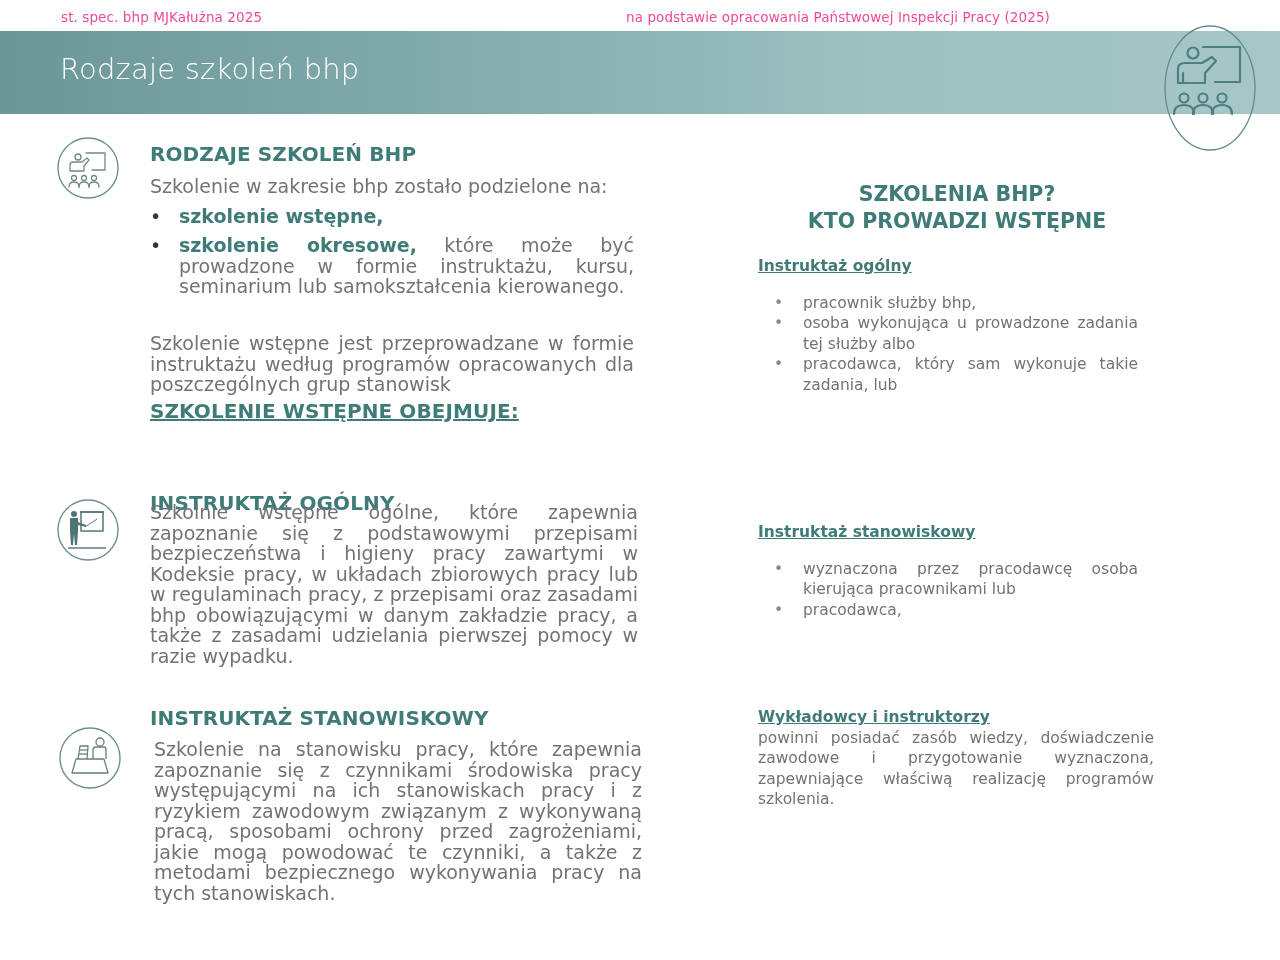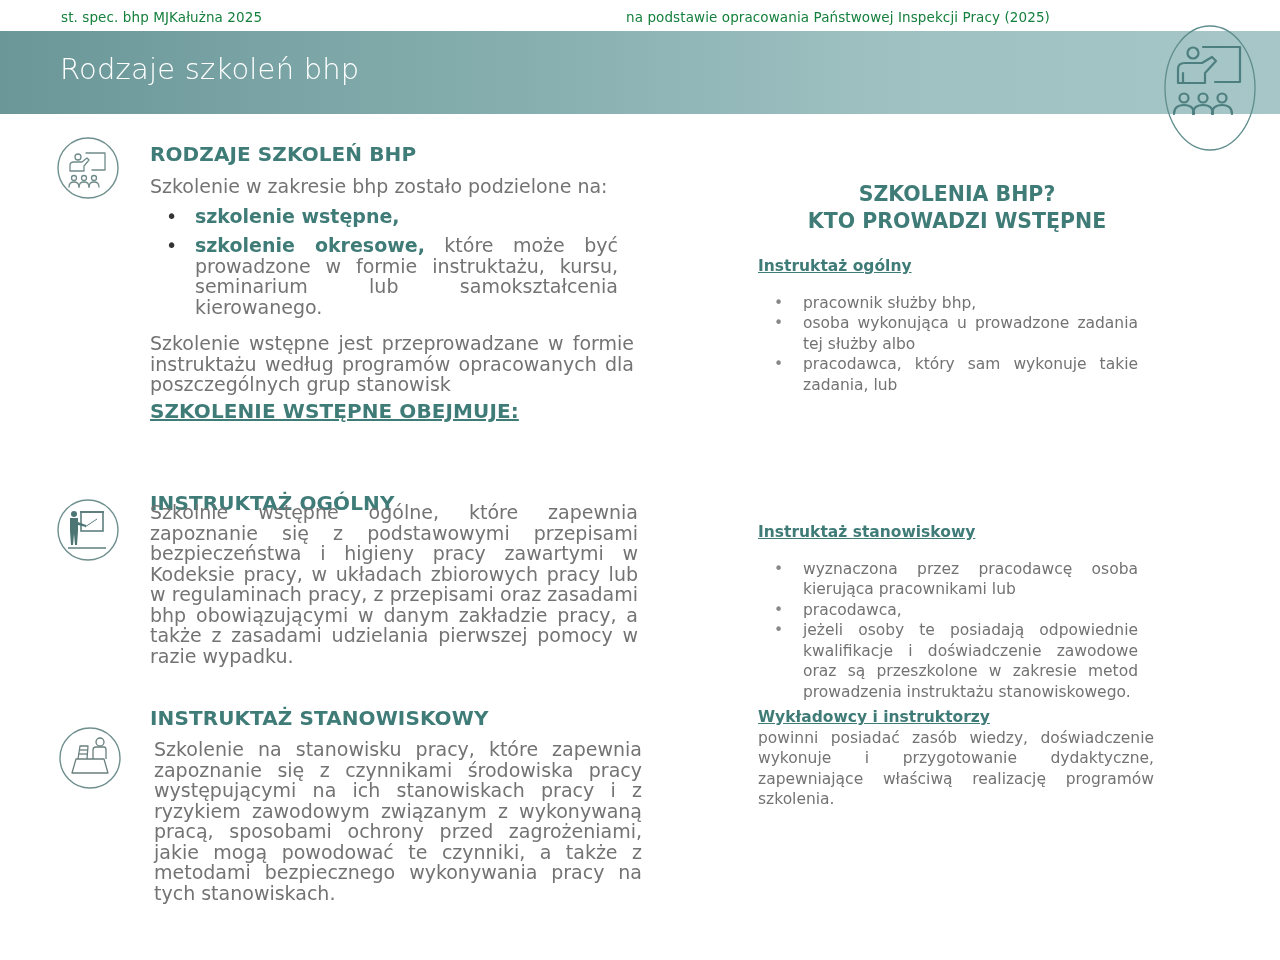--- a/index.html
+++ b/index.html
@@ -11,7 +11,7 @@
   }
   .topline {
     position: absolute; top: 0; left: 0; width: 1060px; height: 30px;
-    font-size: 13.5px; color: #15803d; letter-spacing: 0.1px; border-radius: 8px;
+    font-size: 13.5px; color: #ec4899; letter-spacing: 0.1px; border-radius: 8px;
   }
   .topline .left { position: absolute; left: 61px; top: 9px; }
   .topline .right { position: absolute; right: 10px; top: 9px; text-align: center; }

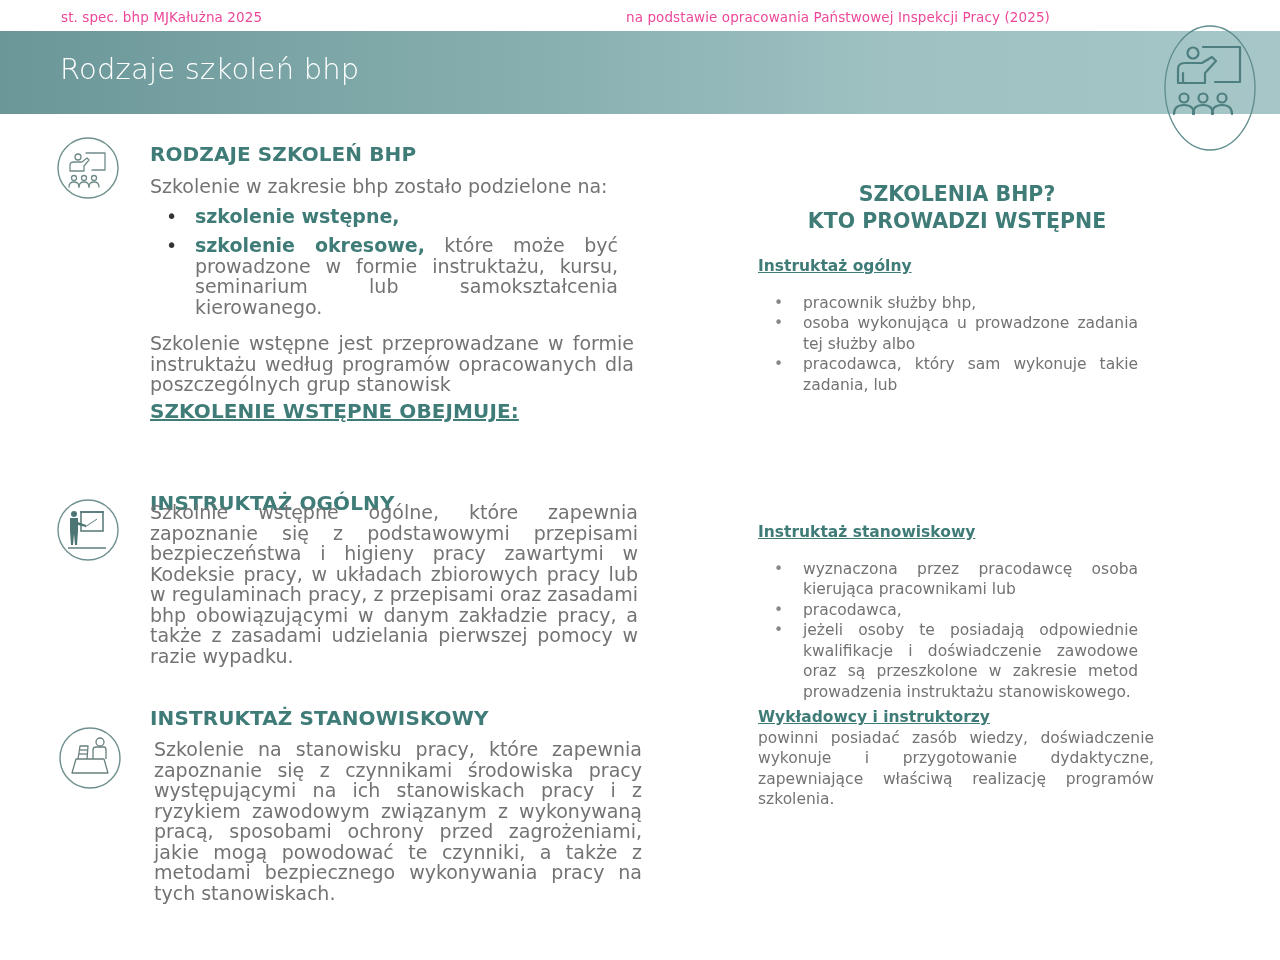--- a/index.html
+++ b/index.html
@@ -36,7 +36,7 @@
     text-align: justify;
   }
   .para .b { color: #3f7b77; font-weight: bold; }
-  ul.bul { list-style: none; margin: 16px; padding: 0; }
+  ul.bul { list-style: none; margin: 0; padding: 0; }
   ul.bul li { position: relative; padding-left: 29px; margin-bottom: 9px; }
   ul.bul li::before { content: "•"; position: absolute; left: 0; top: 0; color: #333; }
   .right-head {

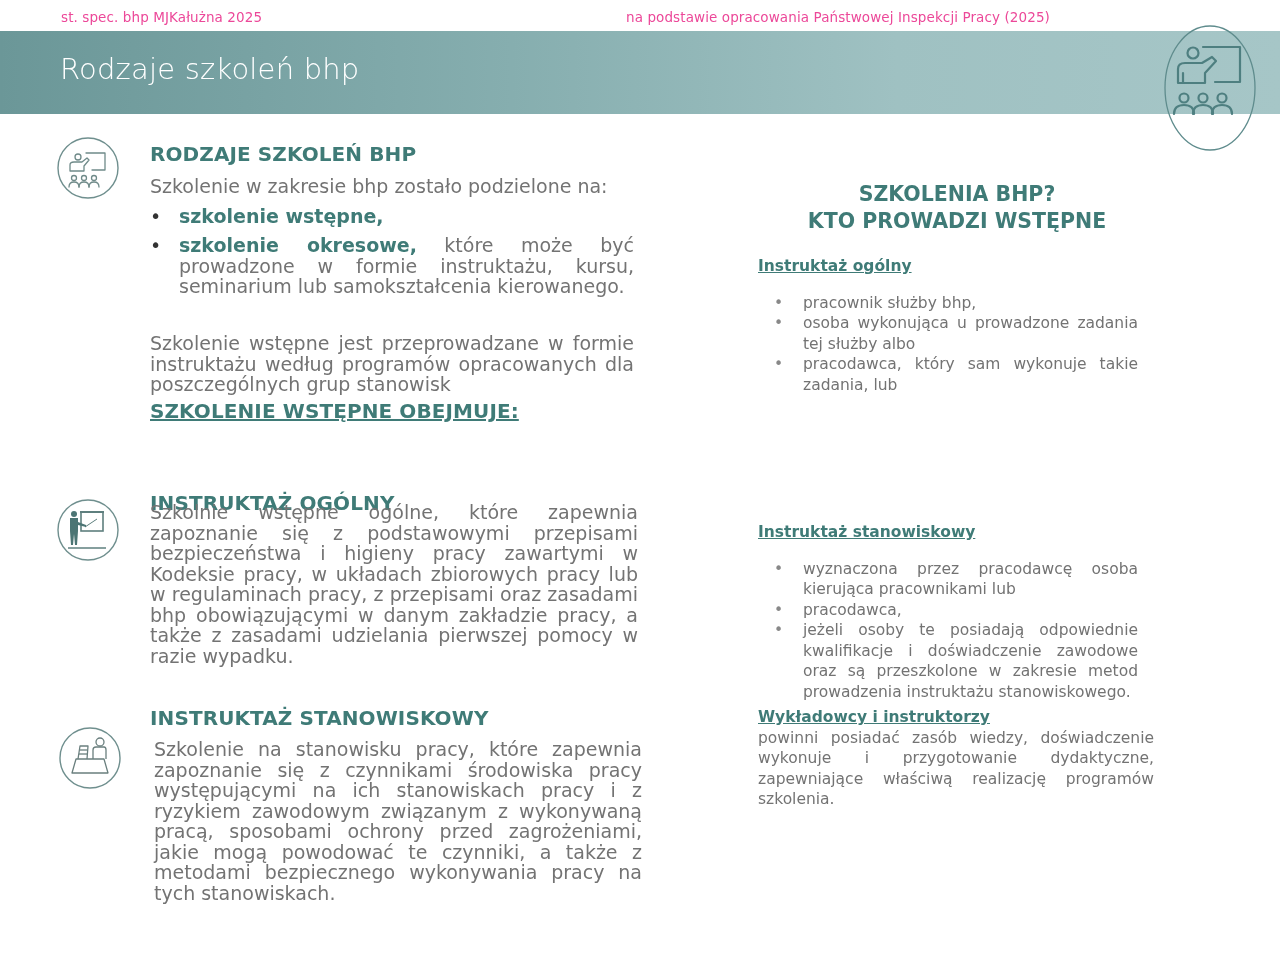--- a/index.html
+++ b/index.html
@@ -149,7 +149,6 @@
   <ul class="rlist">
     <li>wyznaczona przez pracodawcę osoba kierująca pracownikami lub</li>
     <li>pracodawca,</li>
-    <li> jeżeli osoby te posiadają odpowiednie kwalifikacje i doświadczenie zawodowe oraz są przeszkolone w zakresie metod prowadzenia instruktażu stanowiskowego.</li>
   </ul>
 </div>
 

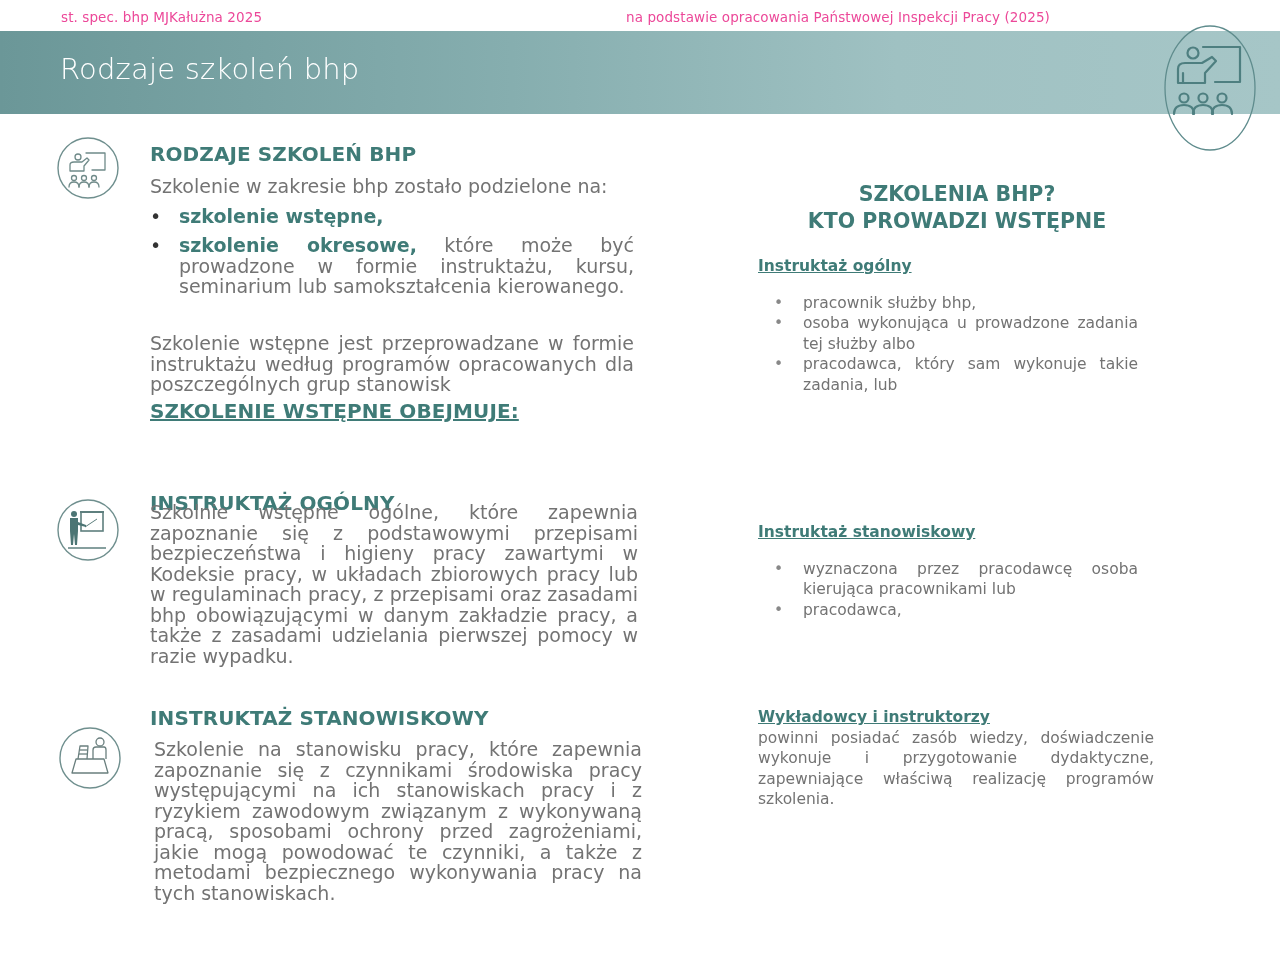--- a/index.html
+++ b/index.html
@@ -154,7 +154,7 @@
 
 <div class="rblock" style="top:707px;">
   <div class="sub-u">Wykładowcy i instruktorzy</div>
-  <div style="text-align:justify;">powinni posiadać zasób wiedzy, doświadczenie wykonuje i przygotowanie dydaktyczne, zapewniające właściwą realizację programów szkolenia.</div>
+  <div style="text-align:justify;">powinni posiadać zasób wiedzy, doświadczenie zawodowe i przygotowanie wyznaczona, zapewniające właściwą realizację programów szkolenia.</div>
 </div>
 
 </body></html>

